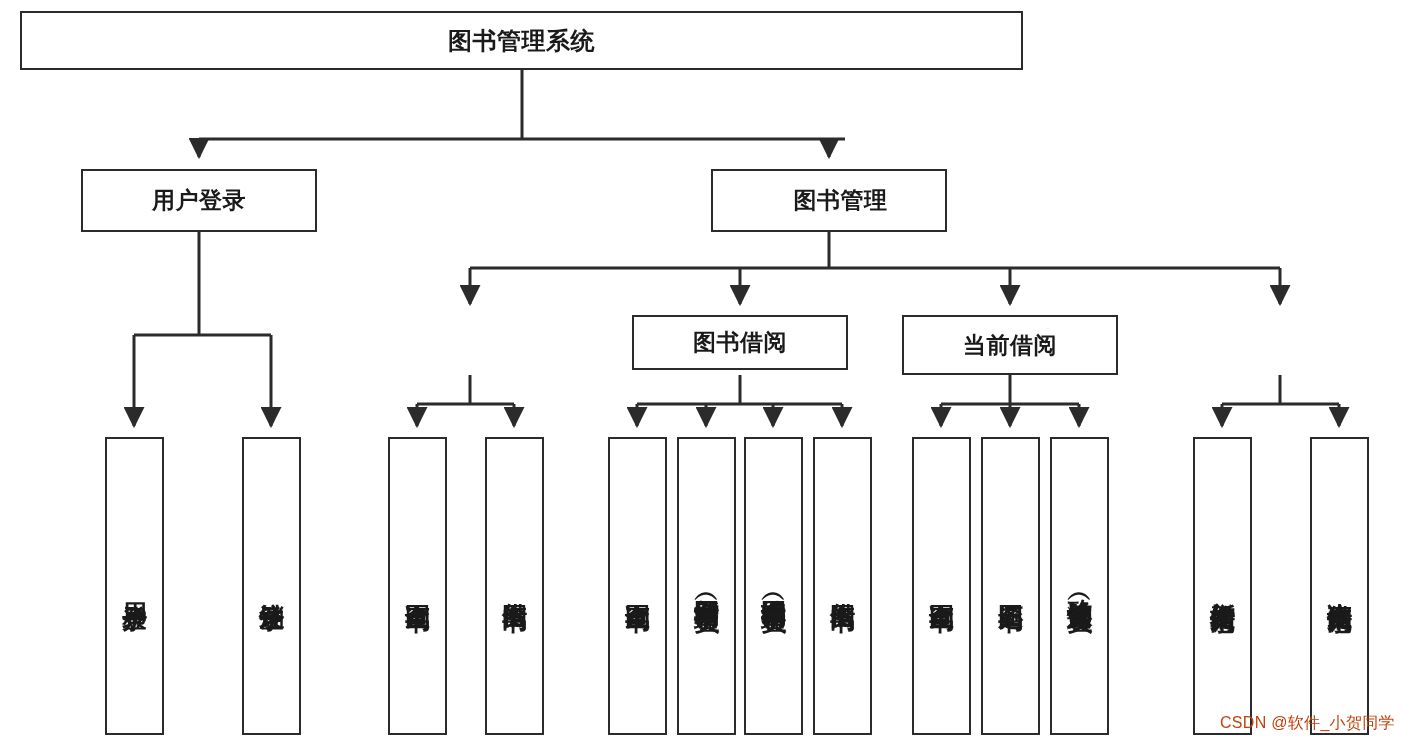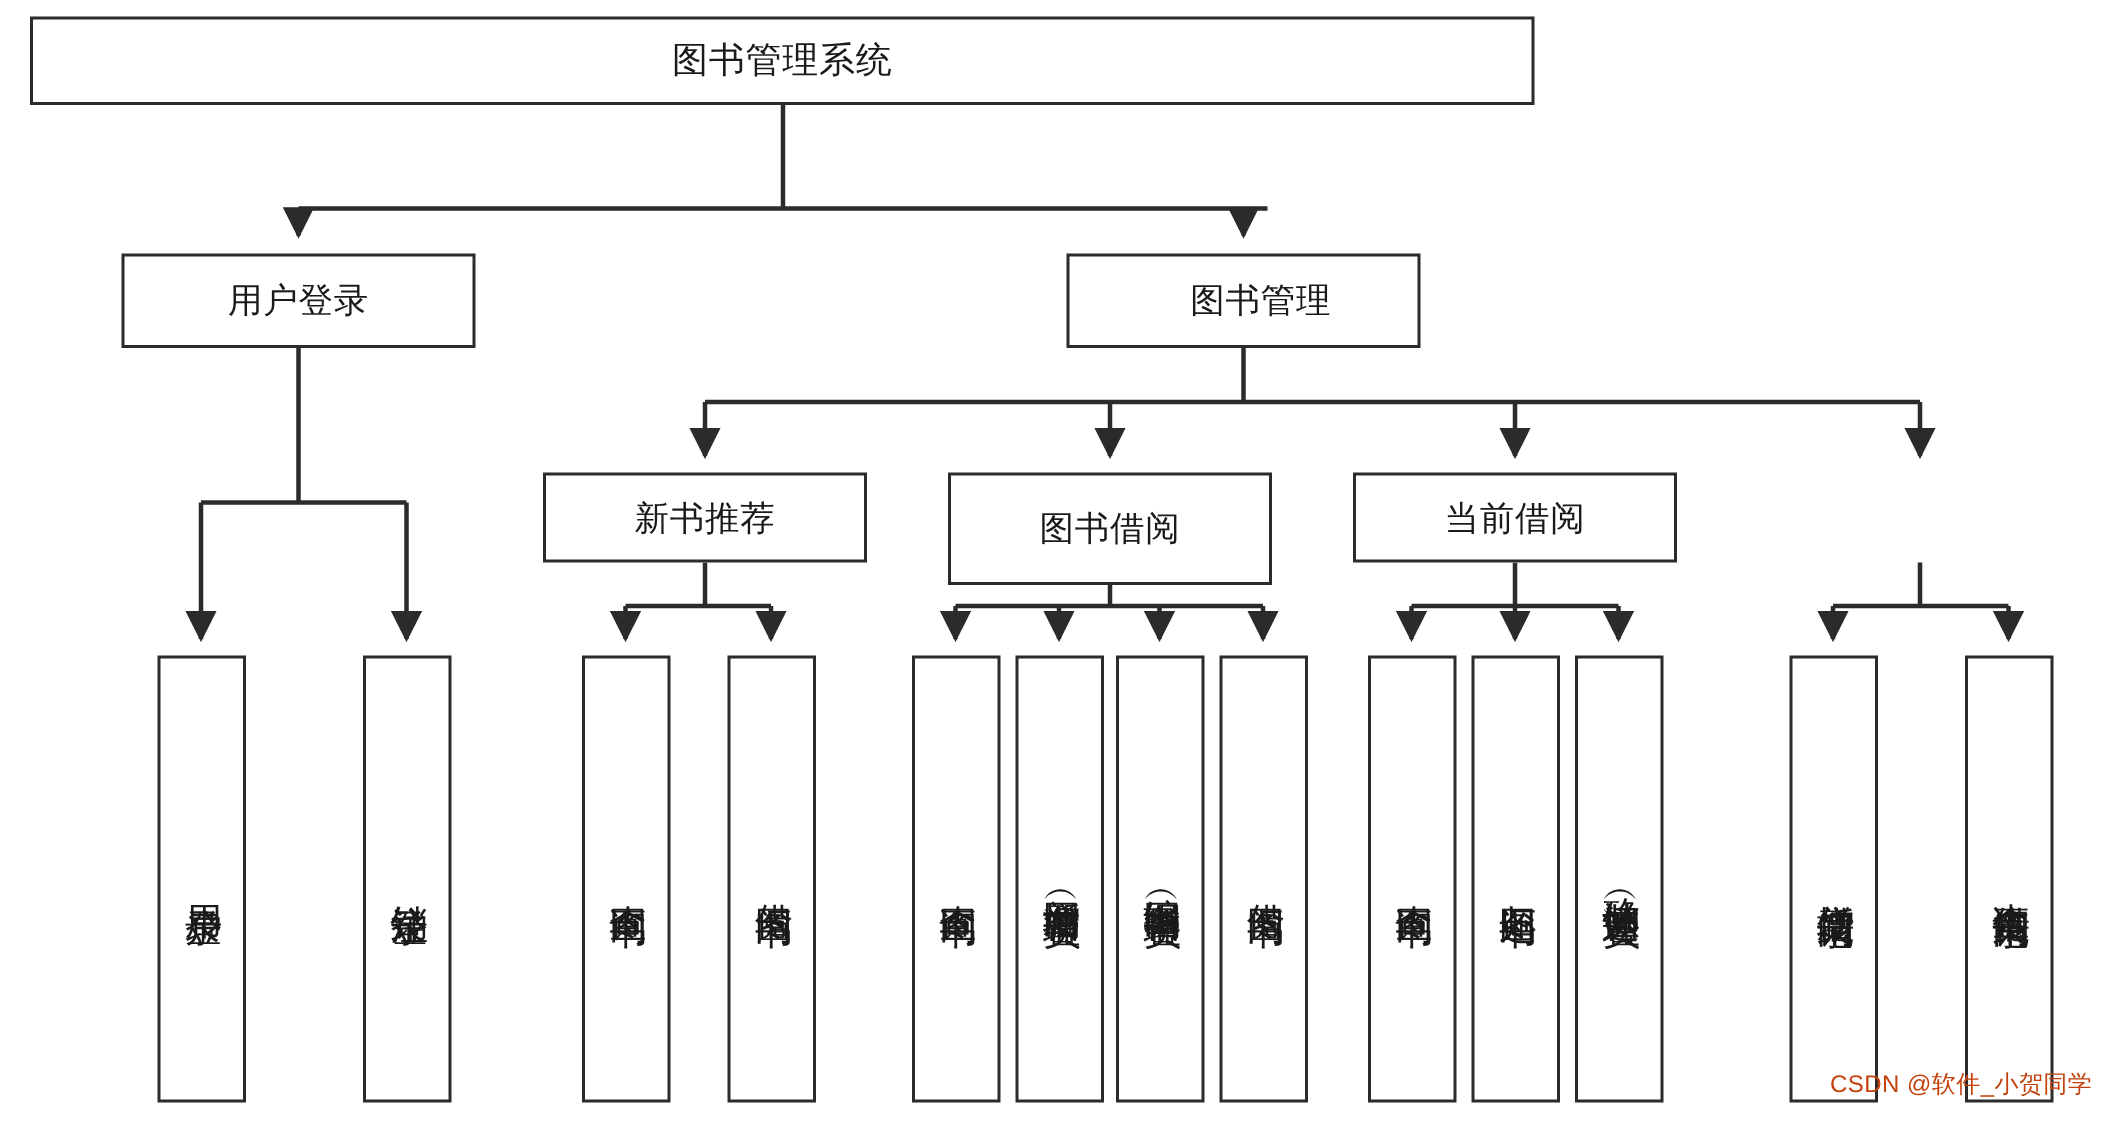--- a/index.html
+++ b/index.html
@@ -38,6 +38,7 @@
     display: block;
     text-align: left;
     line-height: 1.06;
+    font-weight: bold;
   }
   .node.horiz .label {
     font-size: 23px;

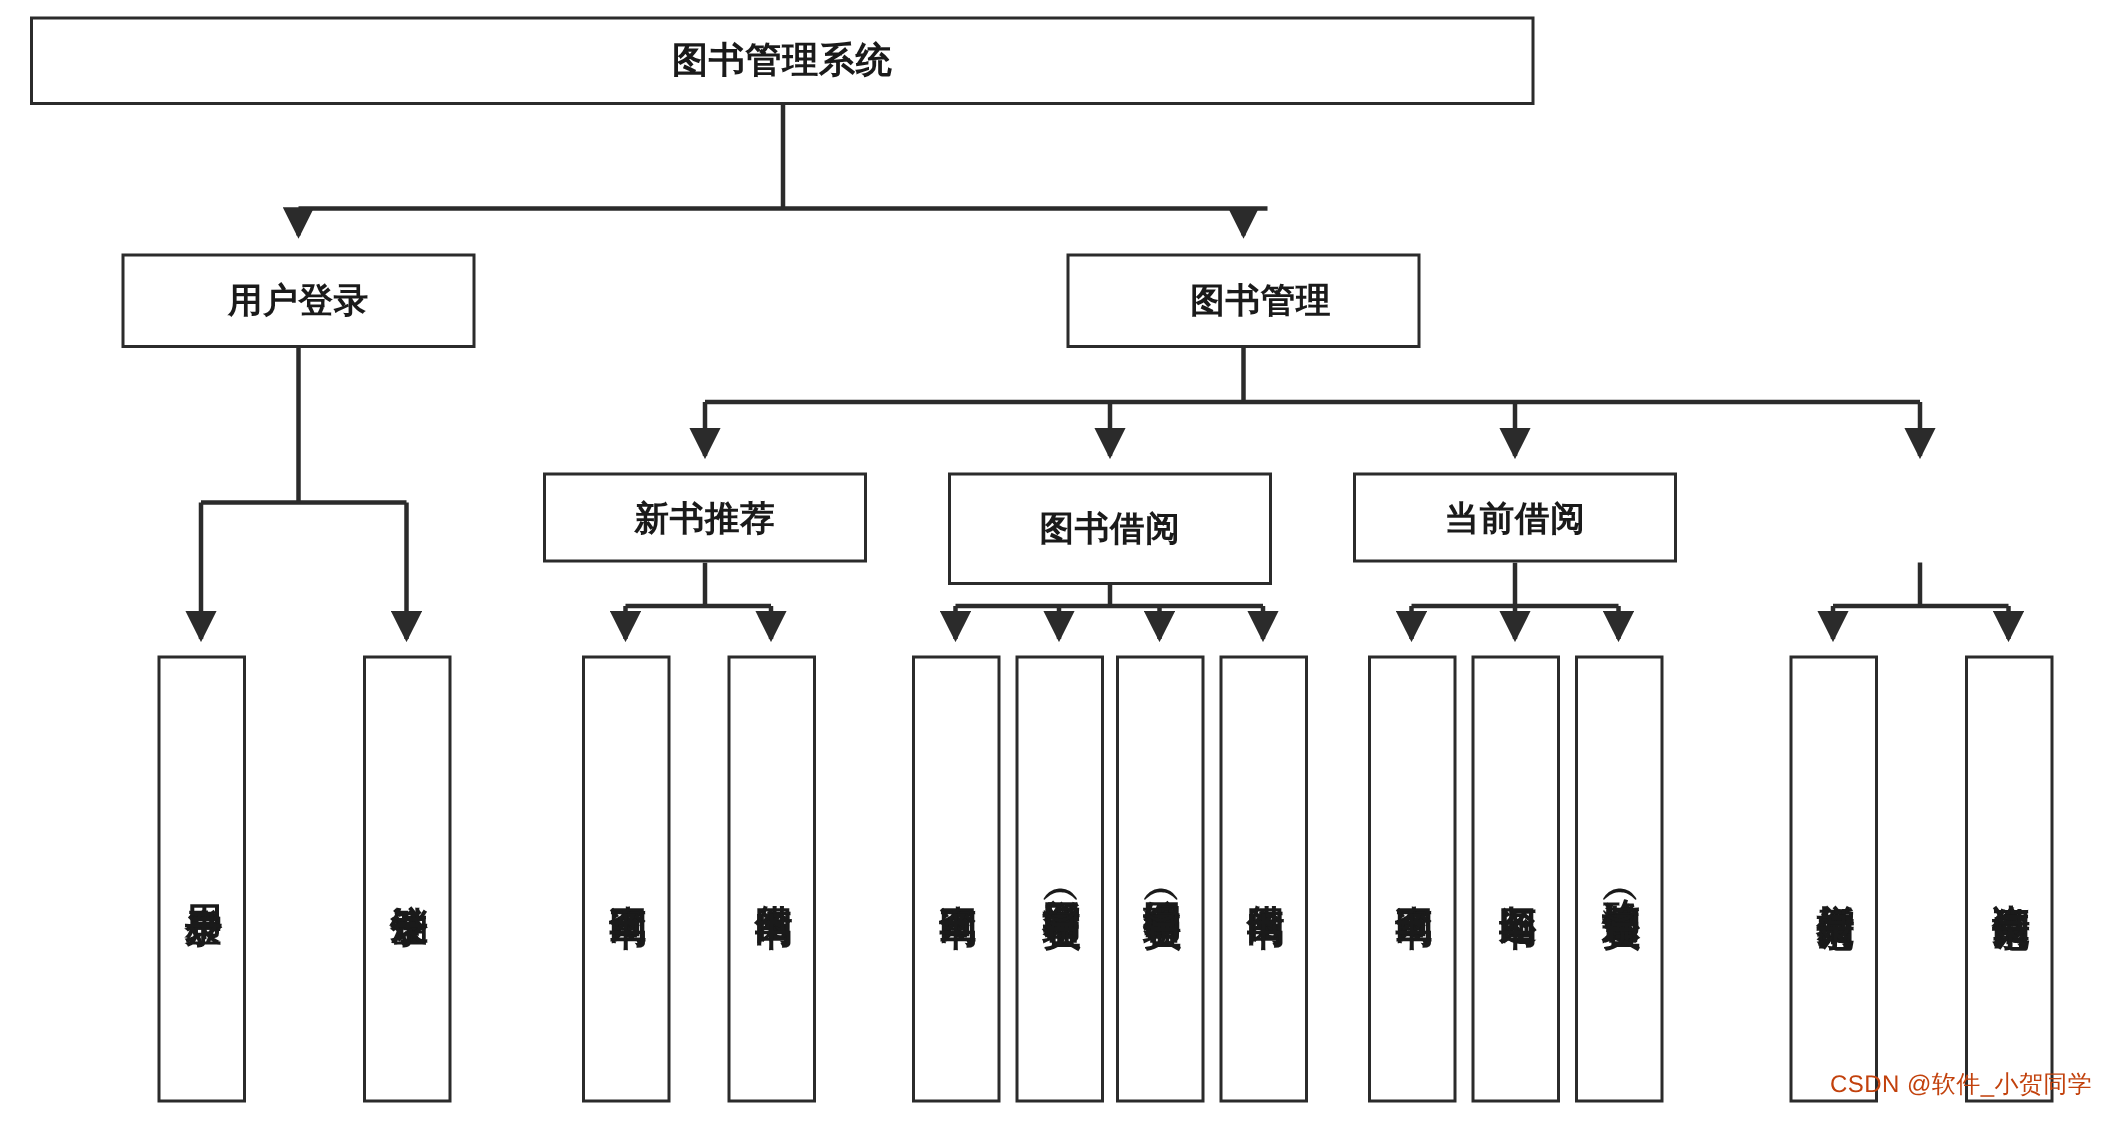--- a/index.html
+++ b/index.html
@@ -136,9 +136,6 @@
     <span class="label">图书管理</span>
   </div>
 
-  <div class="node horiz" style="left:362px; top:315px; width:216px; height:60px;">
-    <span class="label">新书推荐</span>
-  </div>
   <div class="node horiz" style="left:632px; top:315px; width:216px; height:75px;">
     <span class="label">图书借阅</span>
   </div>

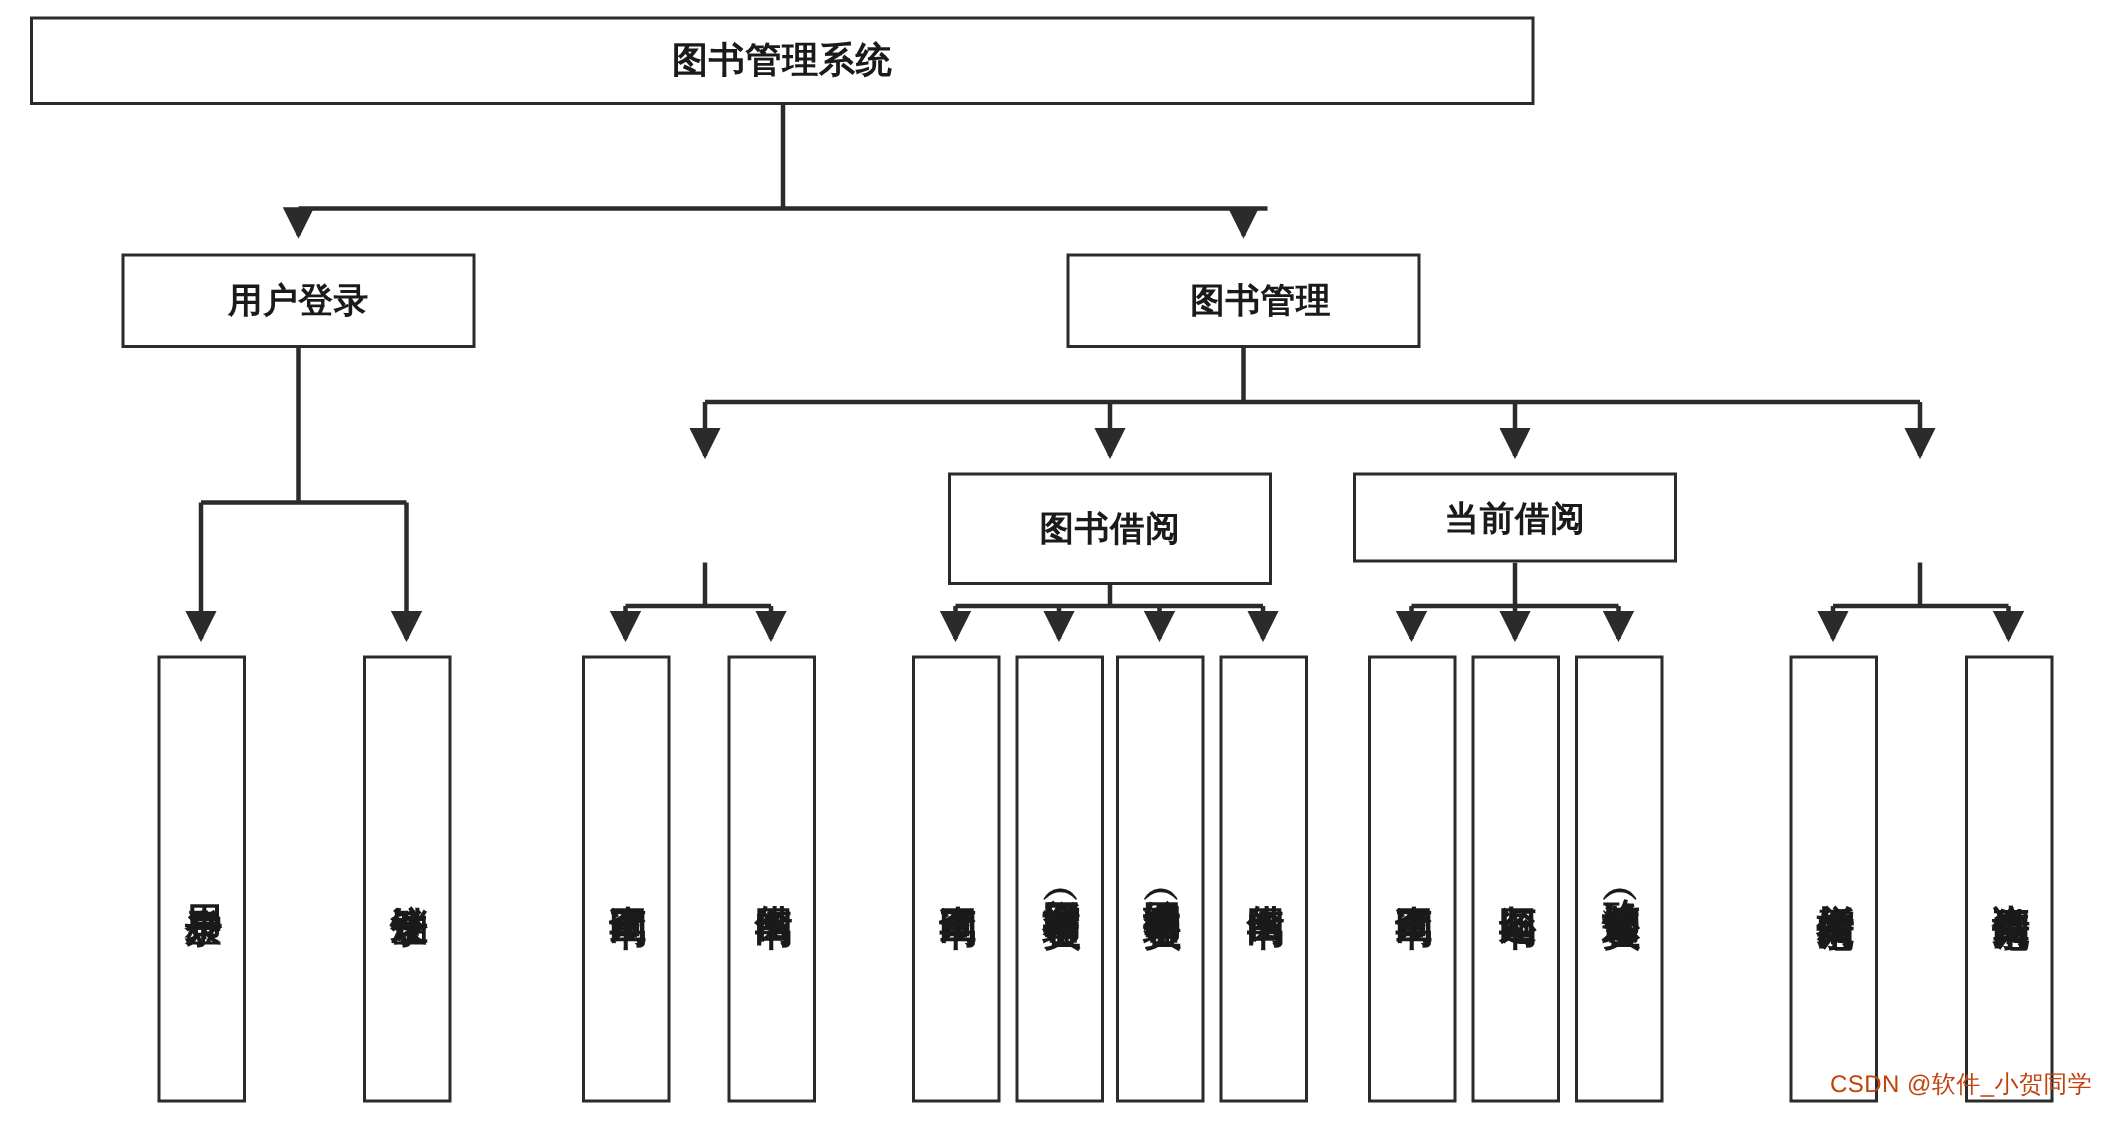--- a/index.html
+++ b/index.html
@@ -136,7 +136,7 @@
     <span class="label">图书管理</span>
   </div>
 
-  <div class="node horiz" style="left:632px; top:315px; width:216px; height:75px;">
+  <div class="node horiz" style="left:632px; top:315px; width:216px; height:55px;">
     <span class="label">图书借阅</span>
   </div>
   <div class="node horiz" style="left:902px; top:315px; width:216px; height:60px;">

